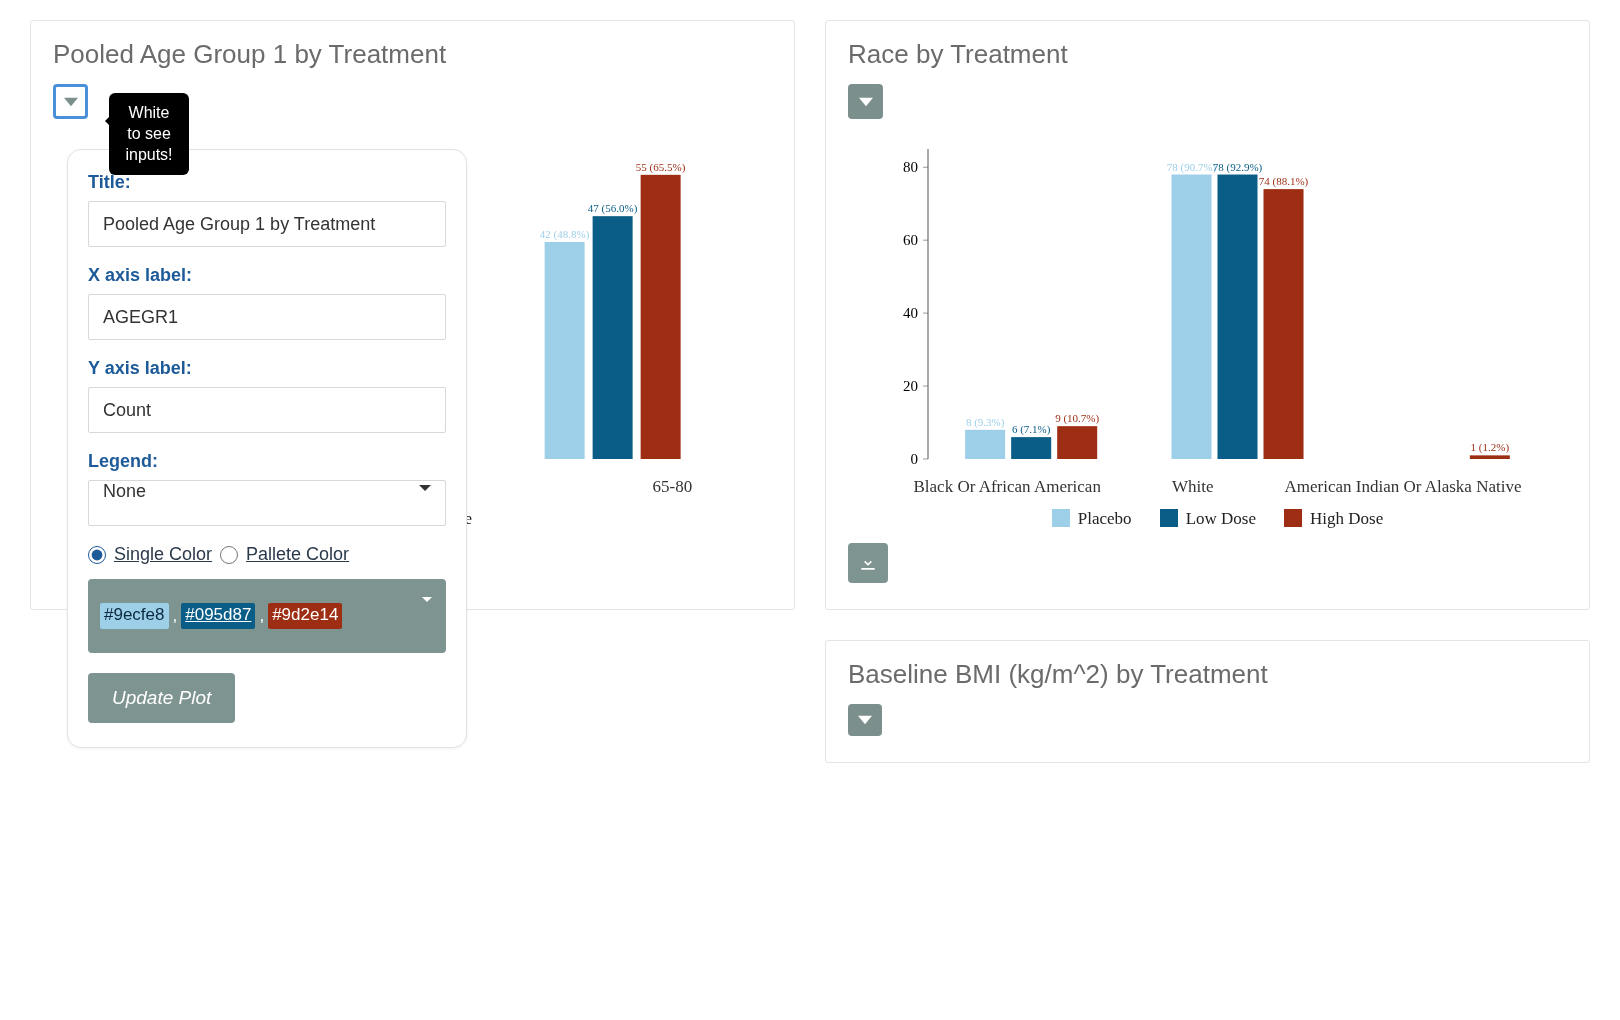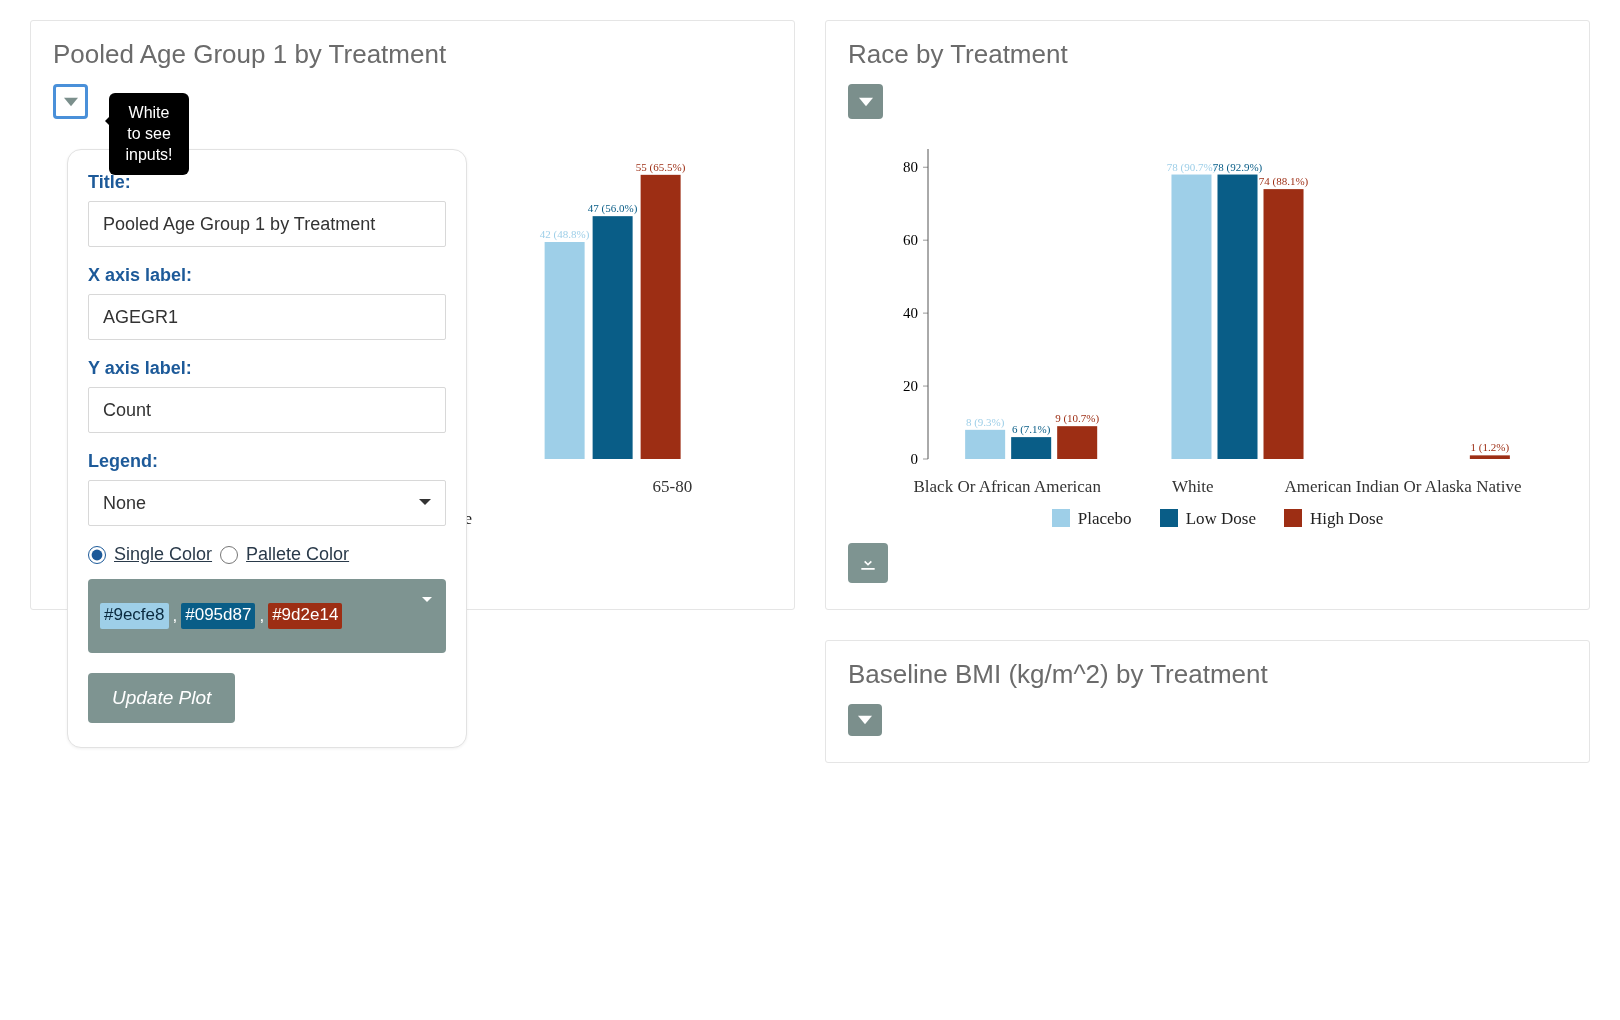--- a/index.html
+++ b/index.html
@@ -92,7 +92,7 @@
     margin-bottom: 18px;
     background: #fff;
   }
-  .form-select { position: relative; display:flex; align-items:center; justify-content:space-between; cursor:pointer;}
+  .form-select { position: relative; display:flex; align-items:flex-start; justify-content:space-between; cursor:pointer;}
   .form-select .sel-caret { border:6px solid transparent; border-top-color:#333; margin-top:4px; }
   .radio-row { display:flex; gap:8px; margin: 8px 0 14px 0; font-size:18px; color:#2a3a4a;text-decoration:underline;}
   .radio-row label { display:flex; align-items:center; gap:8px; cursor:pointer;}

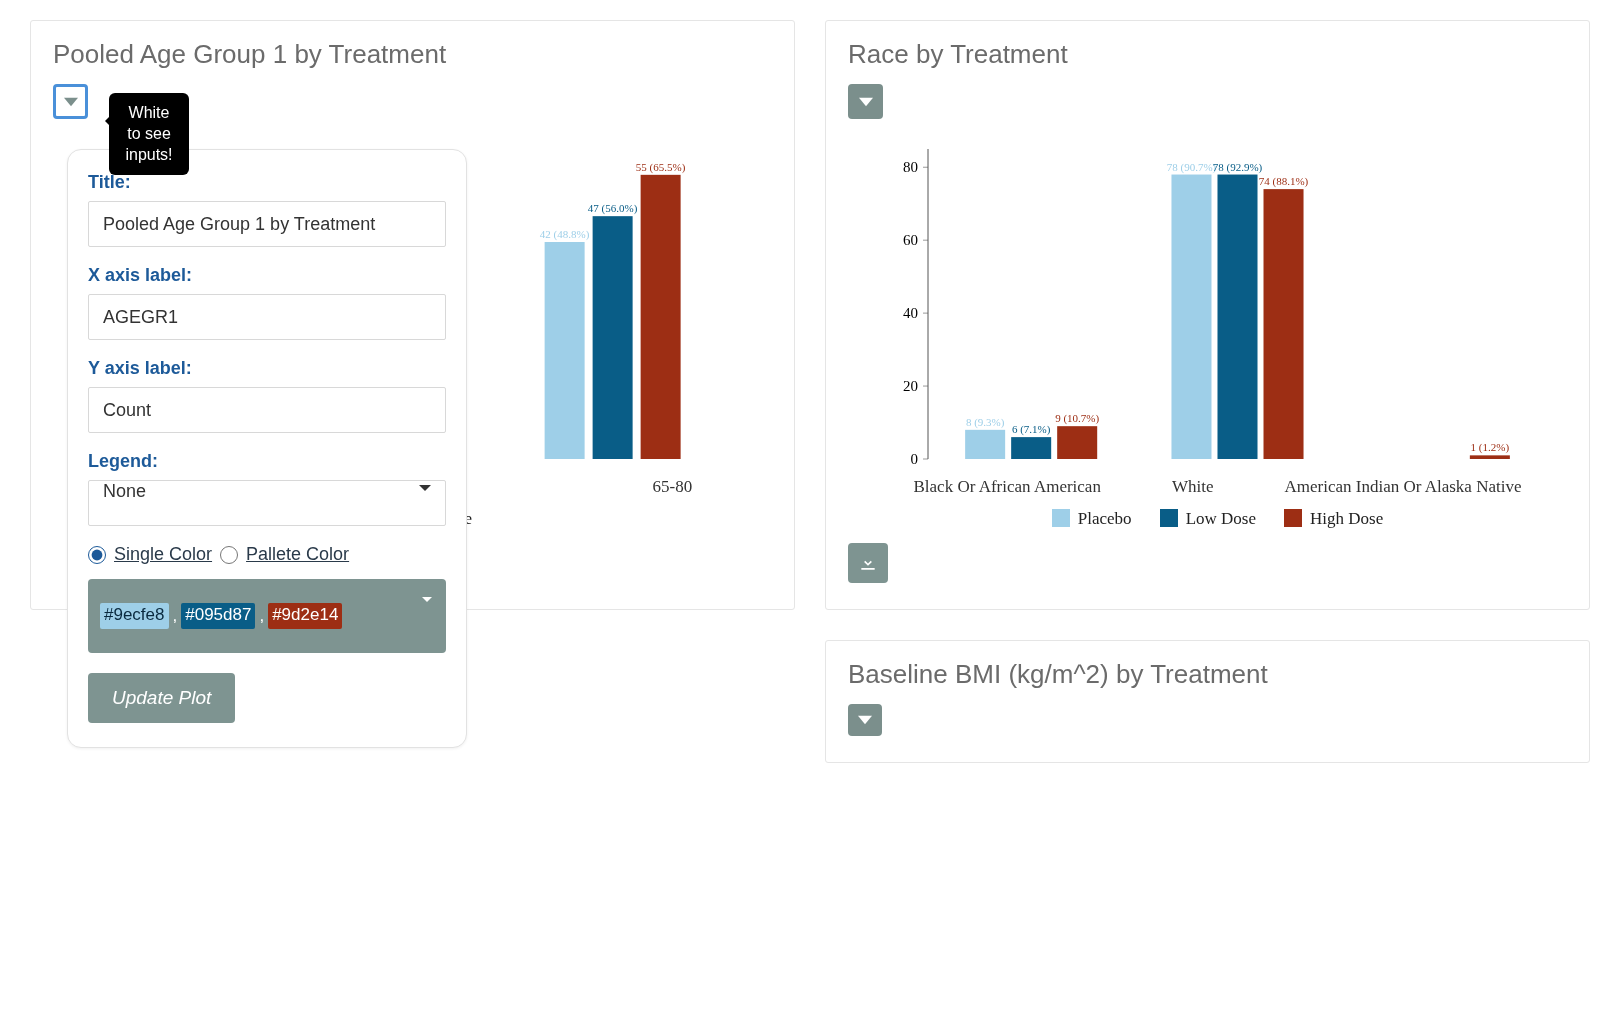--- a/index.html
+++ b/index.html
@@ -112,7 +112,7 @@
   .chip { padding:2px 4px 4px 4px; border-radius:2px; font-family:inherit; }
   .chip span { color:#fff; }
   .chip-blue { background:#9ecfe8; color:#0a2a3f; } .chip-blue span{ color:#0a2a3f;}
-  .chip-dark { background:#095d87; color:#fff; }
+  .chip-dark { background:#095d87; color:#fff;text-decoration:underline; }
   .chip-red { background:#9d2e14; color:#fff; }
   .chip-caret { position:absolute; right:14px; top:18px; border:5px solid transparent; border-top-color:#fff;}
   .update-btn {

